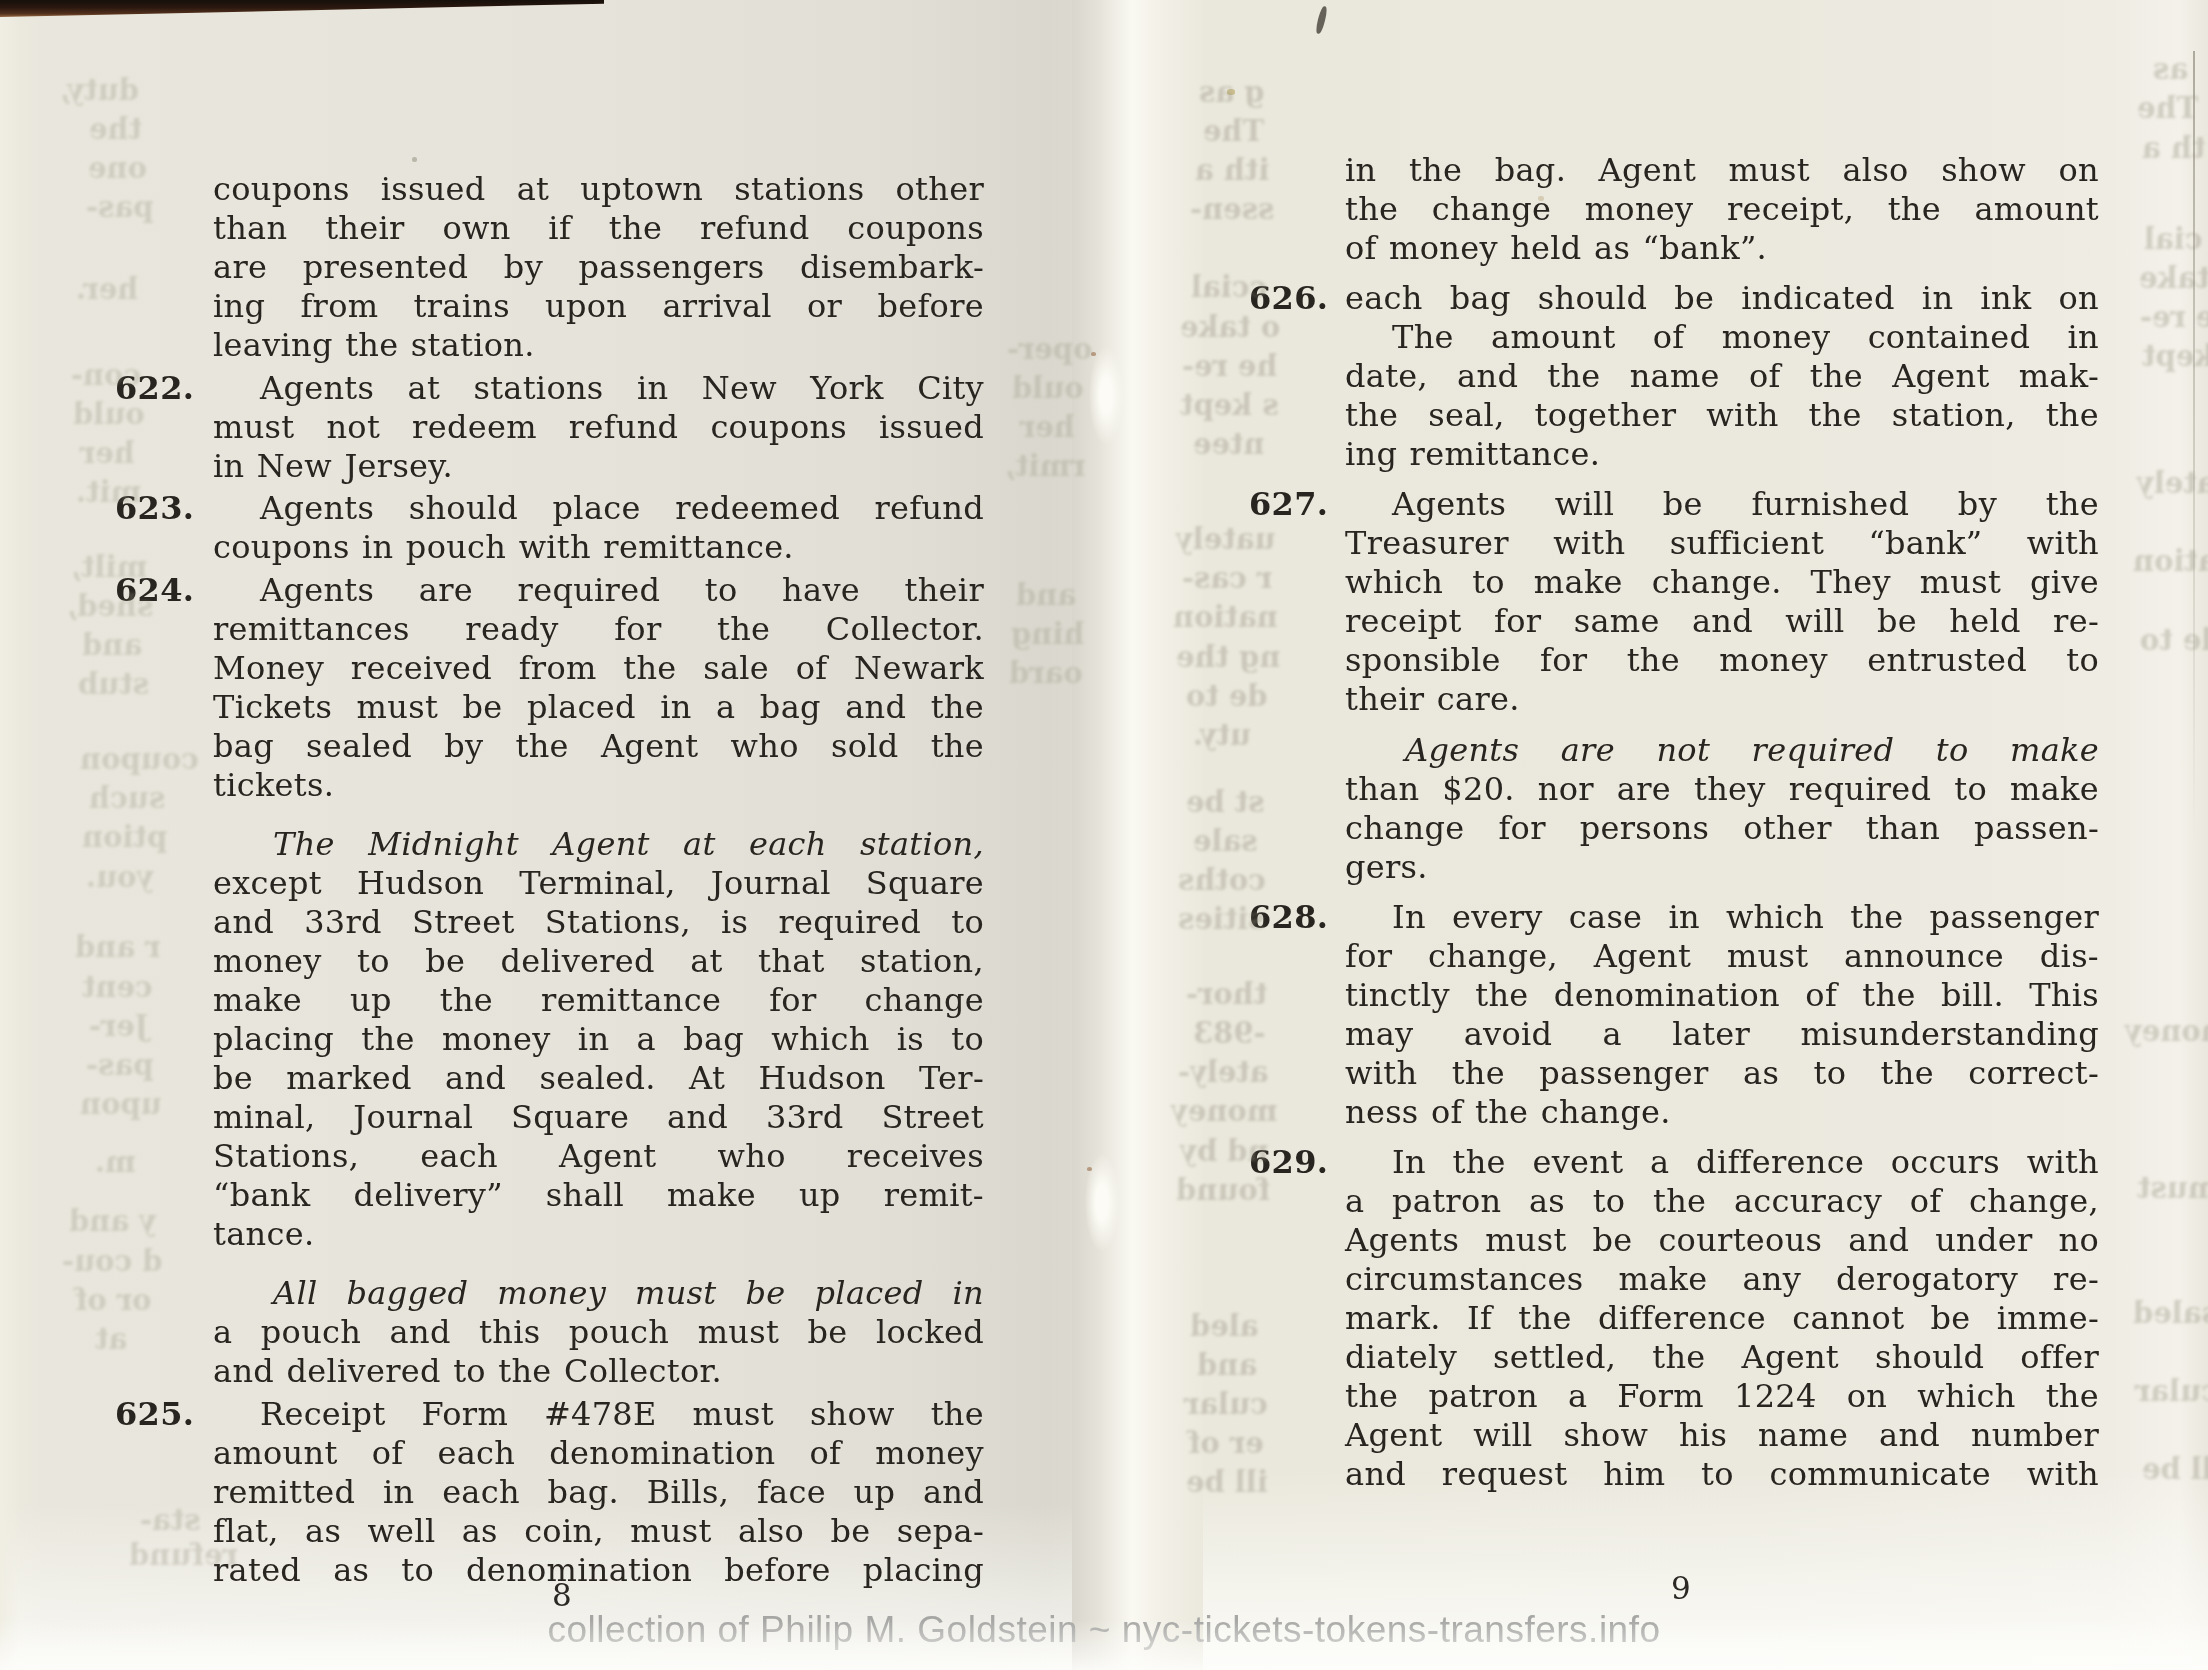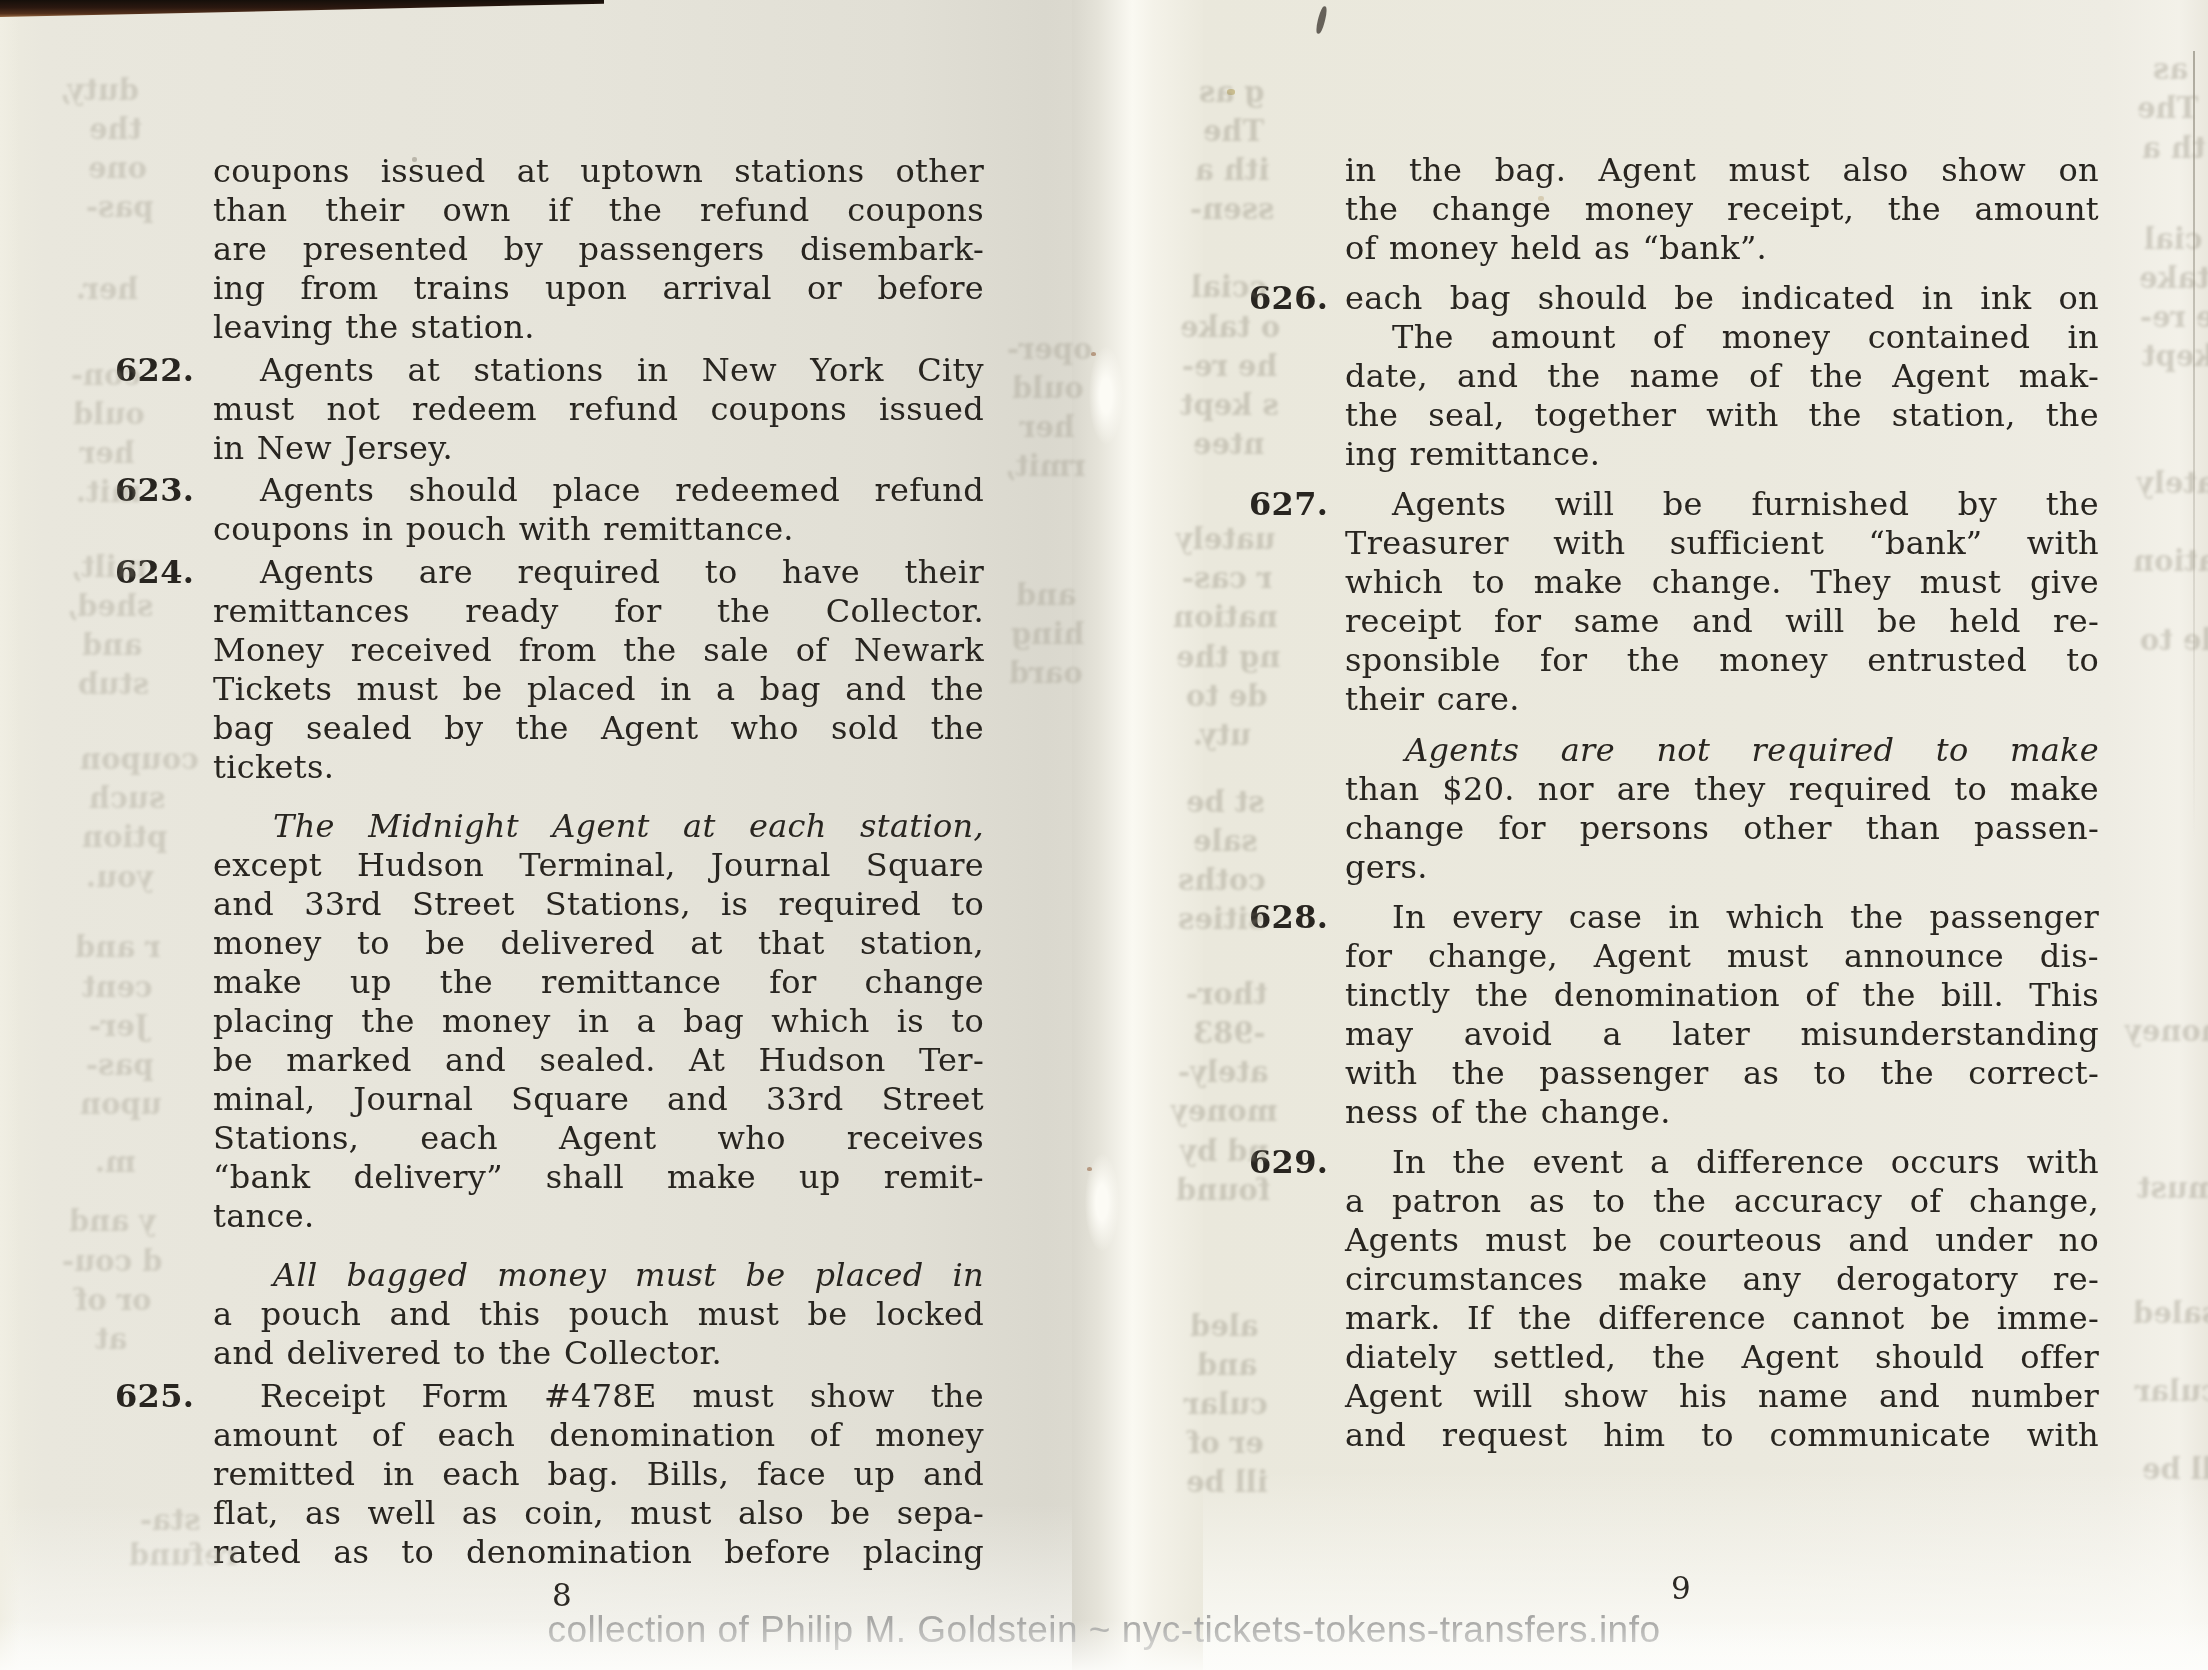--- a/index.html
+++ b/index.html
@@ -37,7 +37,7 @@
 
   
   .col{position:absolute;color:#282520;font-size:32px;letter-spacing:0.3px;word-spacing:1.9px;}
-  #left-col{left:115px;top:152px;width:869px;line-height:39px;}
+  #left-col{left:115px;top:170px;width:869px;line-height:39px;}
   #right-col{left:1249px;top:151px;width:850px;line-height:39px;}
   .rule{position:relative;}
   .rule.numbered{margin-top:3.7px;}

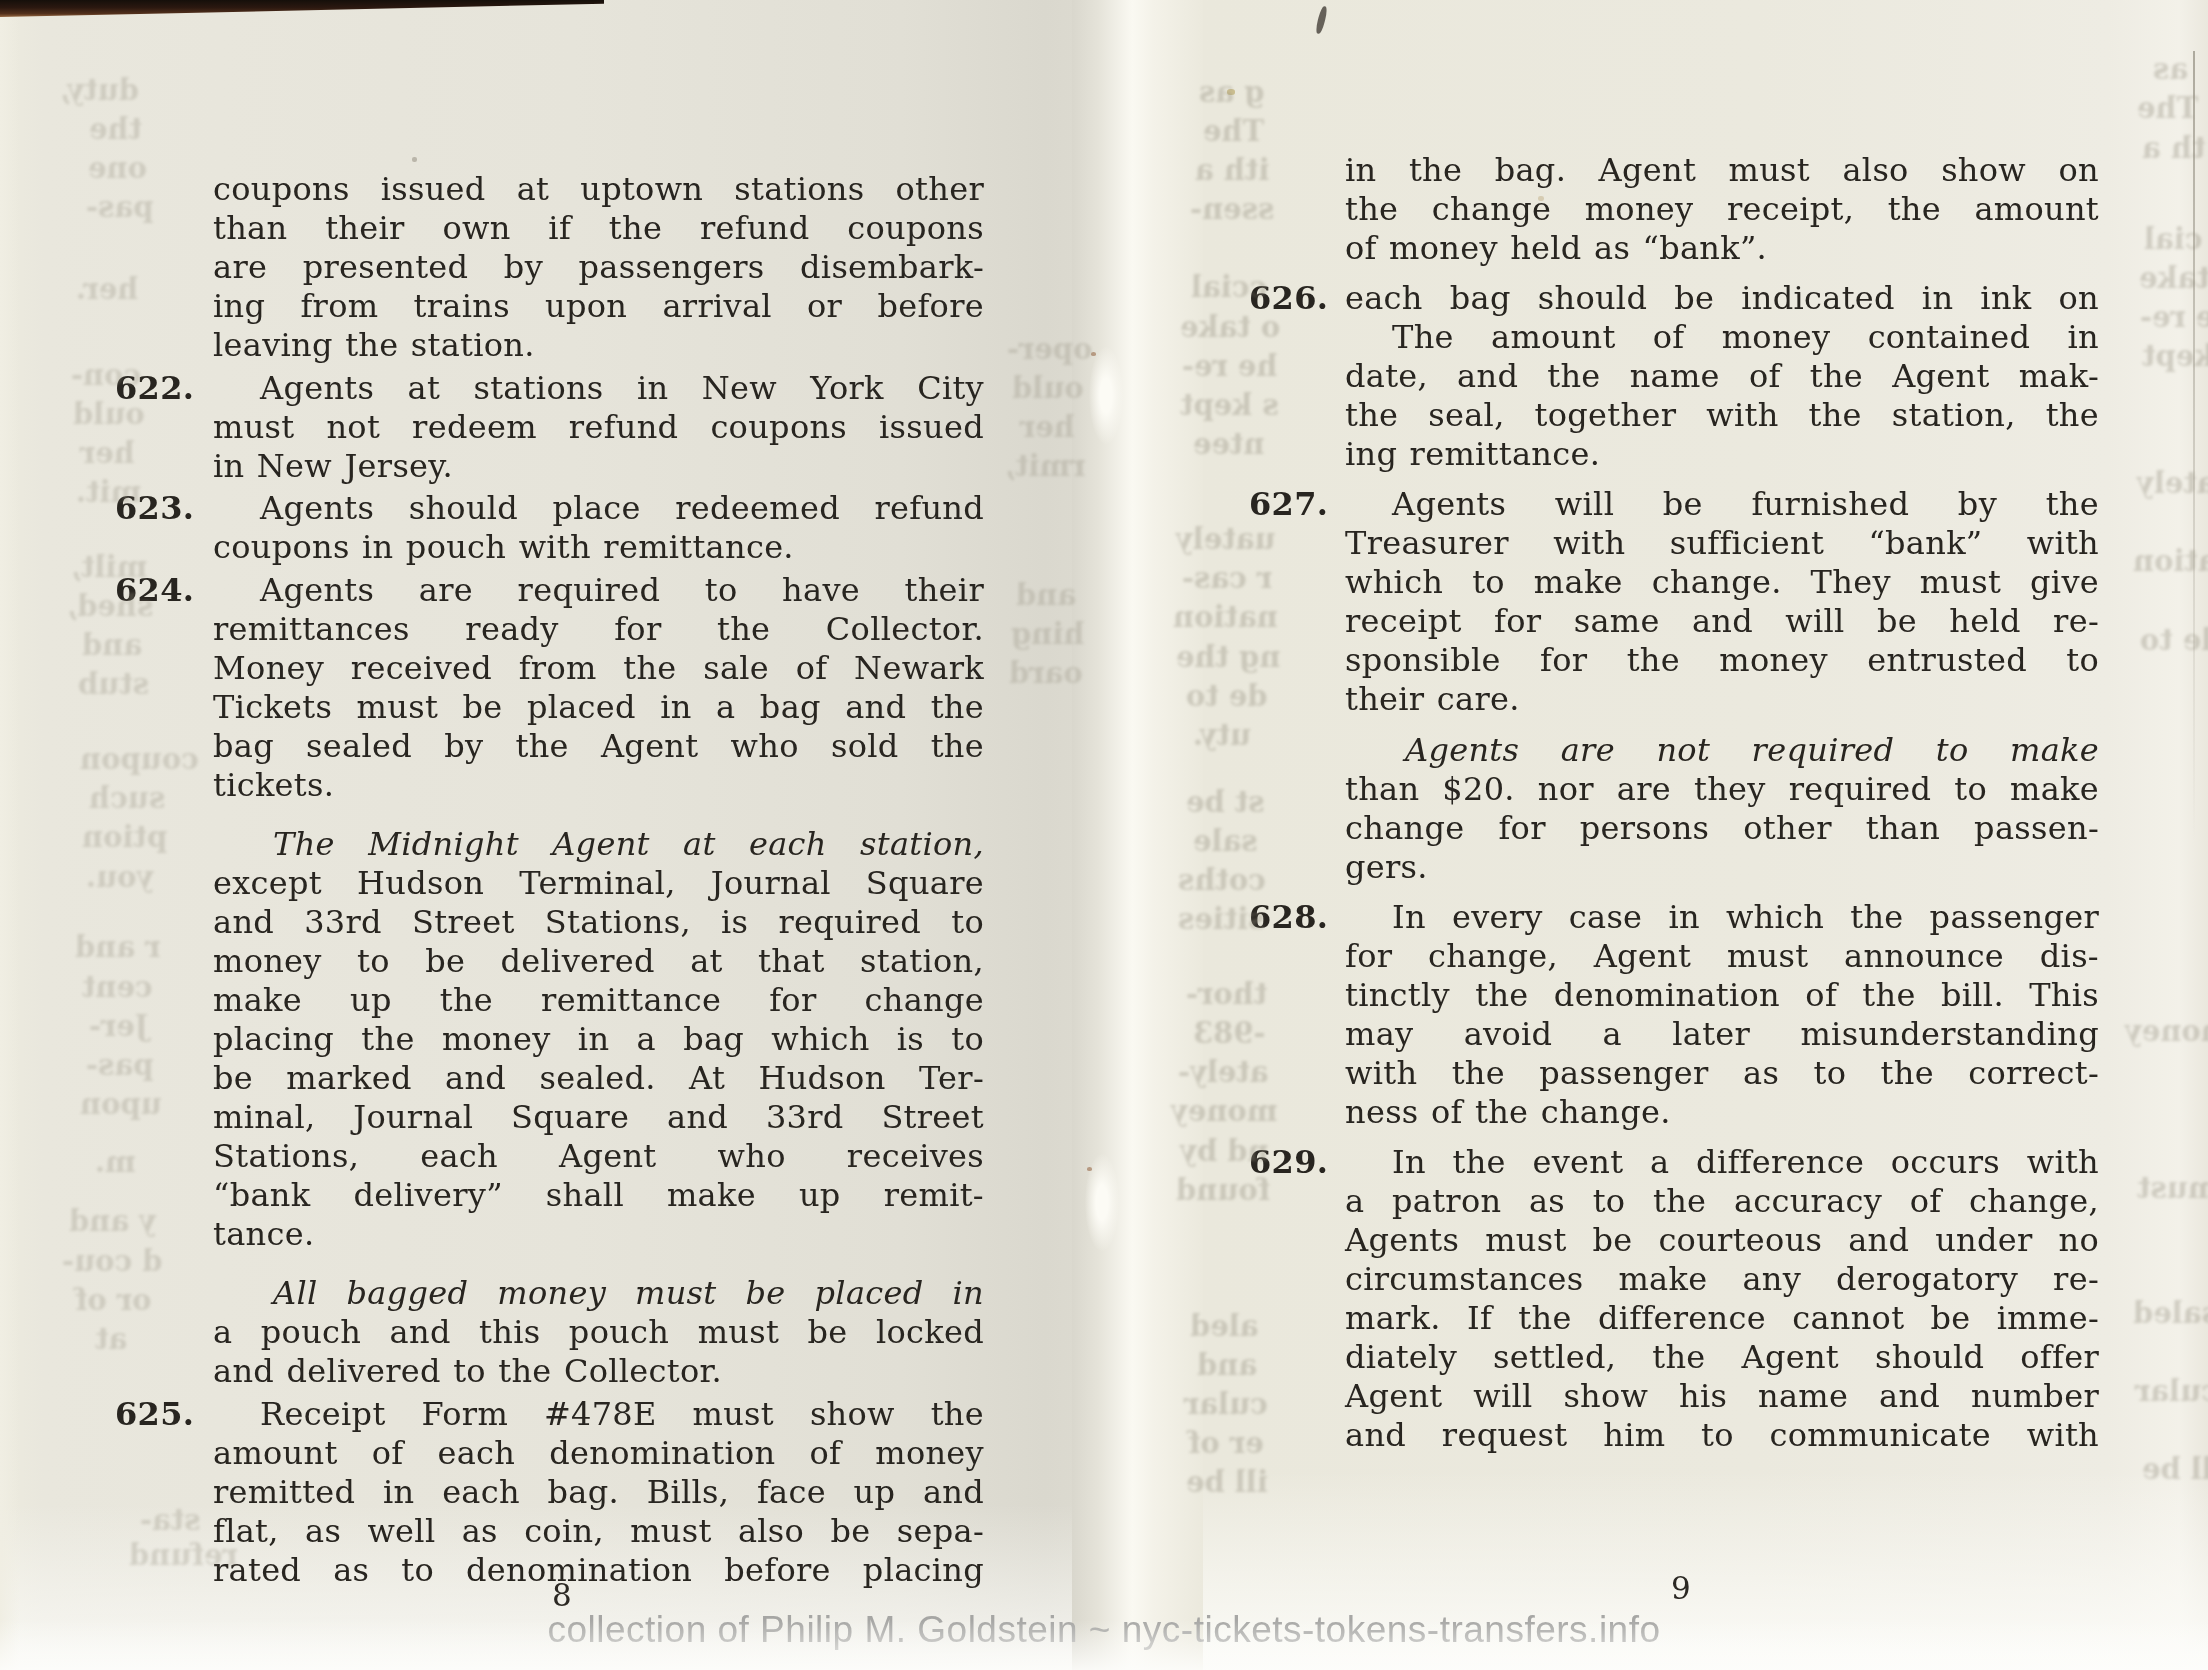--- a/index.html
+++ b/index.html
@@ -214,6 +214,7 @@
           <div class="line">circumstances make any derogatory re-</div>
           <div class="line">mark. If the difference cannot be imme-</div>
           <div class="line">diately settled, the Agent should offer</div>
+          <div class="line">the patron a Form 1224 on which the</div>
           <div class="line">Agent will show his name and number</div>
           <div class="line">and request him to communicate with</div>
         </div>

